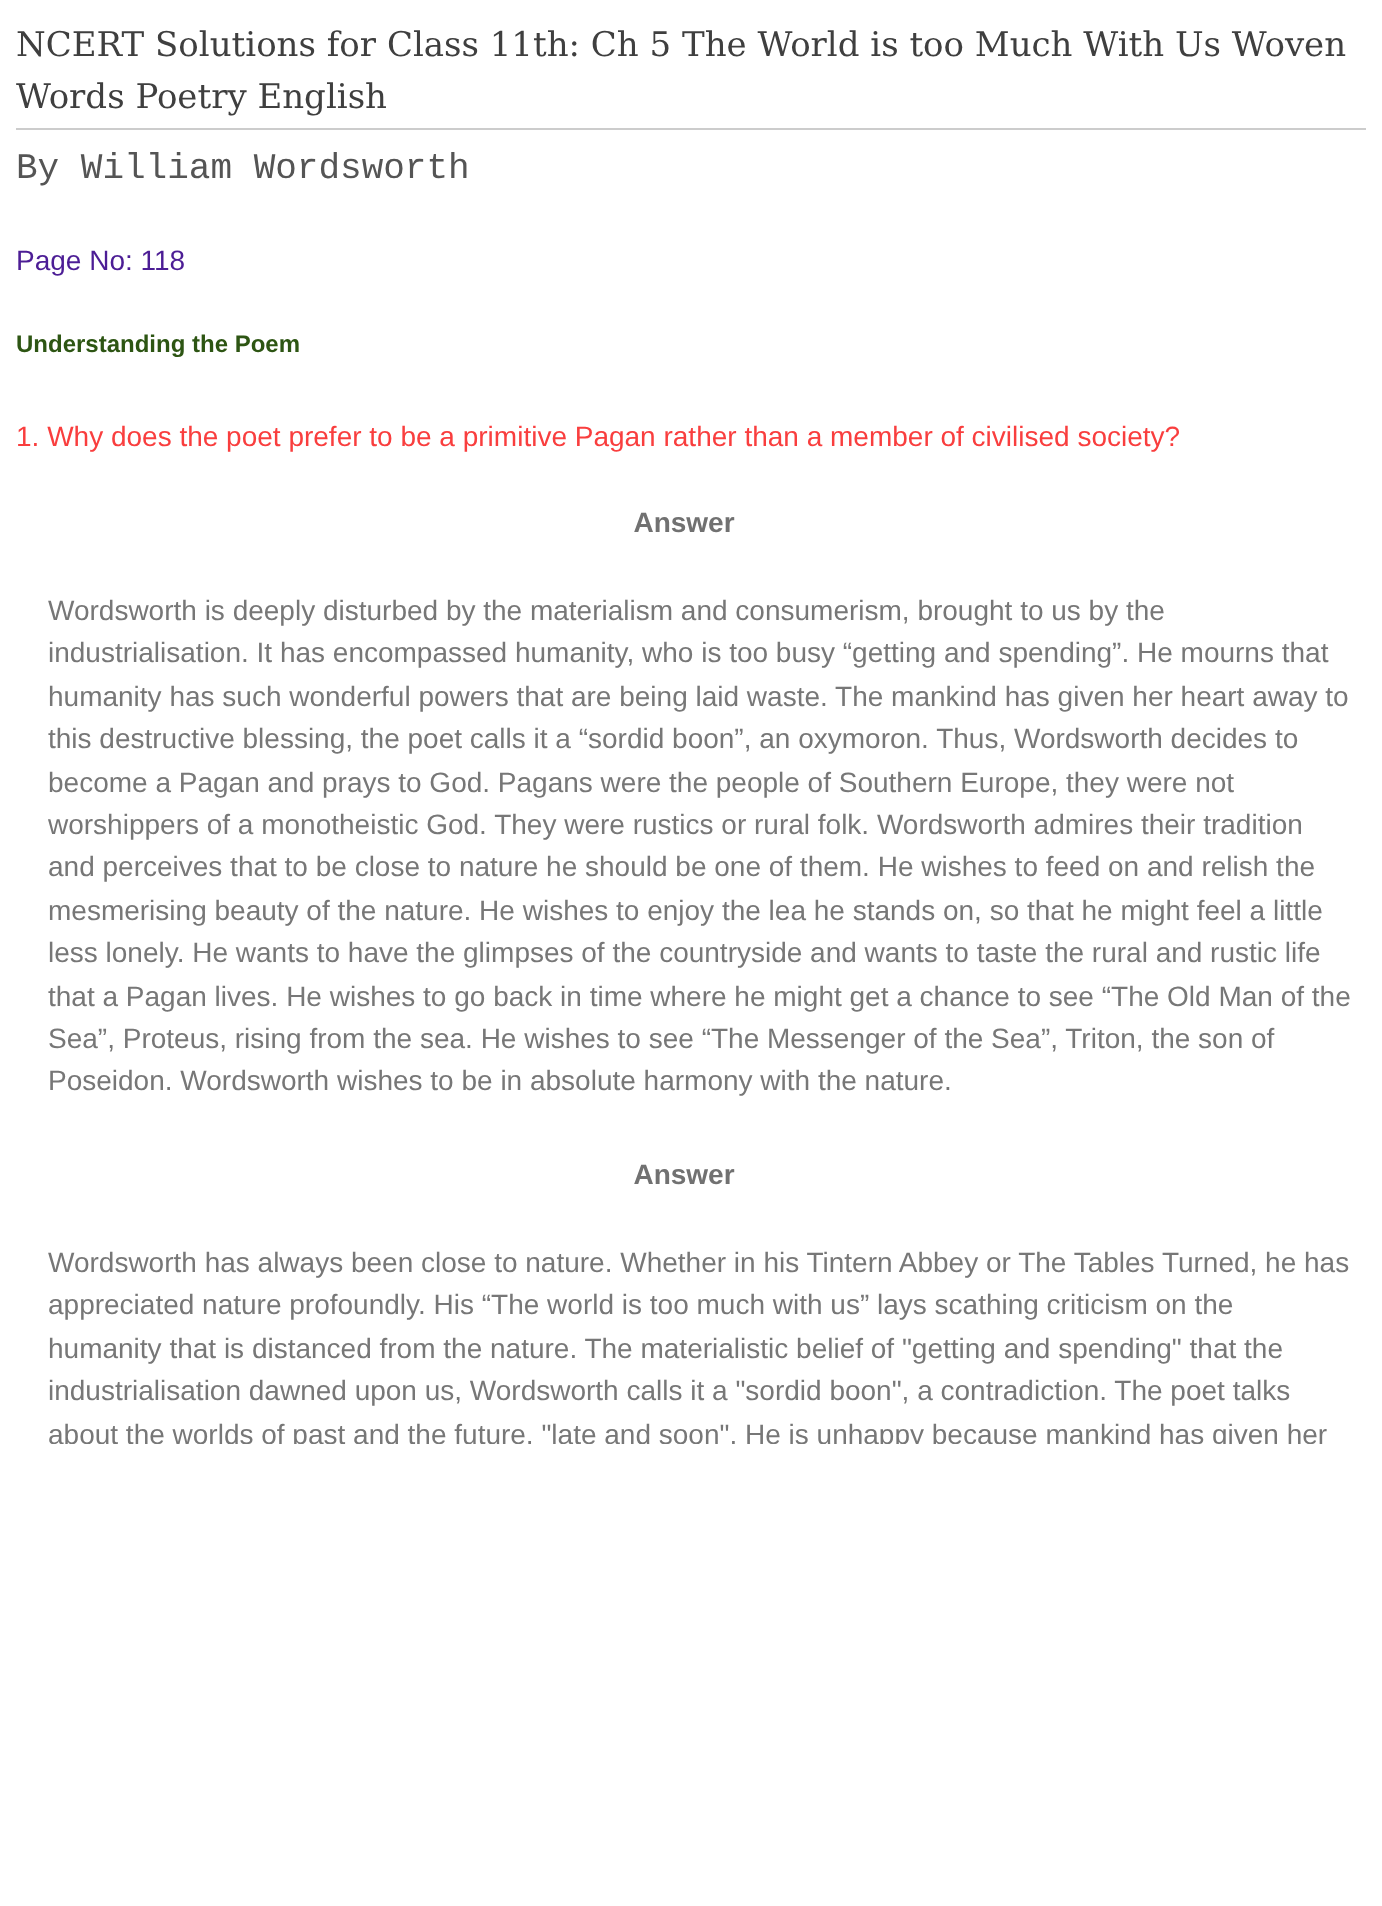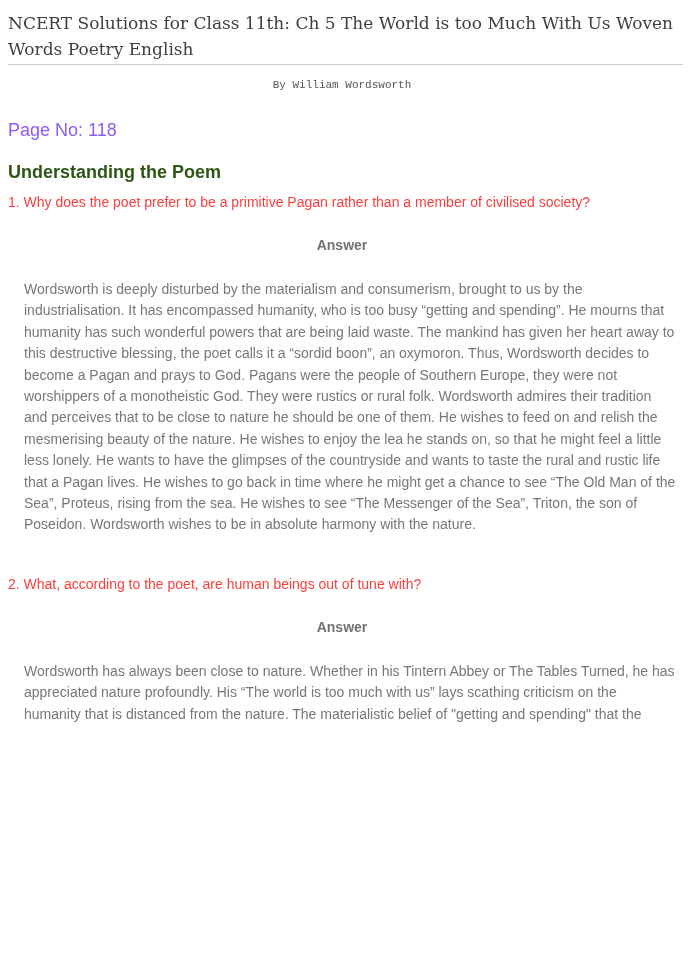--- a/index.html
+++ b/index.html
@@ -29,9 +29,9 @@
   }
   .byline{
     margin:13px 0 0 0;
-    text-align:center;
+    text-align:left;
     font-family:"Liberation Mono", monospace;
-    font-size:11px;
+    font-size:18px;
     line-height:15px;
     color:#555555;
   }

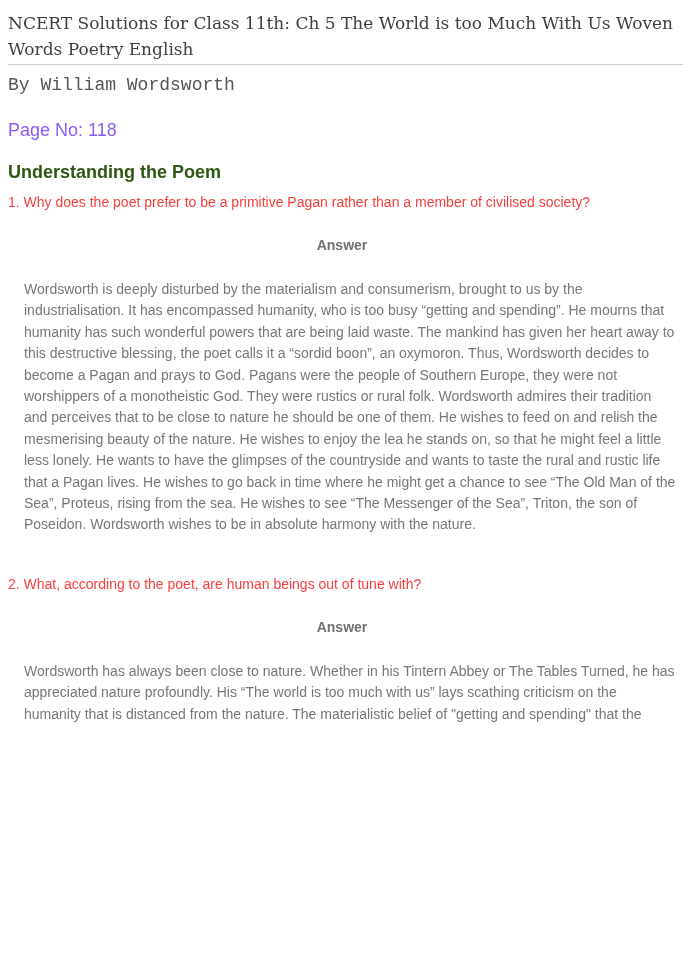--- a/index.html
+++ b/index.html
@@ -37,9 +37,9 @@
   }
   .page-no{
     margin:29px 0 0 0;
-    font-size:18px;
+    font-size:14px;
     line-height:16px;
-    color:#8b5cf6;
+    color:#4c1d95;
   }
   .section-heading{
     margin:26px 0 0 0;

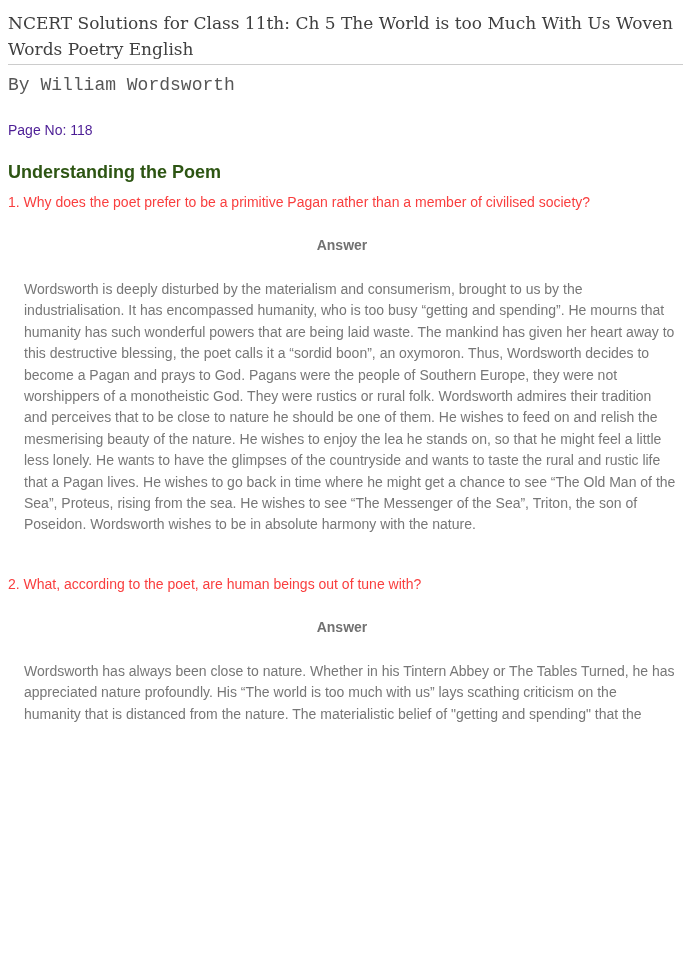--- a/index.html
+++ b/index.html
@@ -43,7 +43,7 @@
   }
   .section-heading{
     margin:26px 0 0 0;
-    font-size:18px;
+    font-size:12px;
     line-height:16px;
     font-weight:bold;
     color:#2d5513;

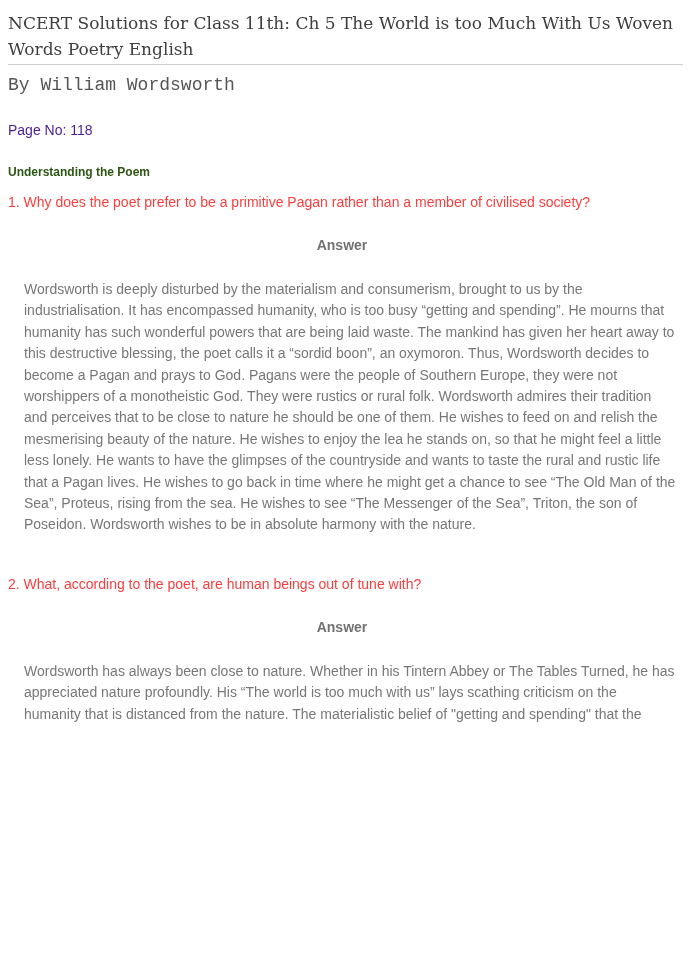--- a/index.html
+++ b/index.html
@@ -49,7 +49,7 @@
     color:#2d5513;
   }
   .question{
-    margin:14px 0 0 0;
+    margin:30px 0 0 0;
     font-size:14px;
     line-height:16px;
     color:#f93e3e;

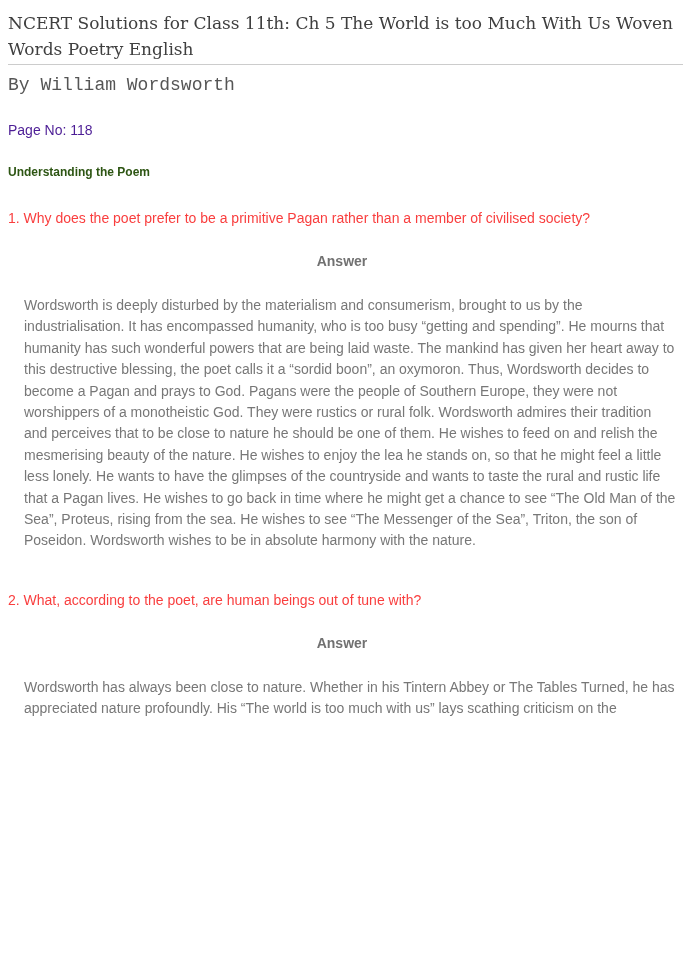--- a/index.html
+++ b/index.html
@@ -93,7 +93,6 @@
 
   <div class="answer-text">Wordsworth is deeply disturbed by the materialism and consumerism, brought to us by the industrialisation. It has encompassed humanity, who is too busy “getting and spending”. He mourns that humanity has such wonderful powers that are being laid waste. The mankind has given her heart away to this destructive blessing, the poet calls it a “sordid boon”, an oxymoron. Thus, Wordsworth decides to become a Pagan and prays to God. Pagans were the people of Southern Europe, they were not worshippers of a monotheistic God. They were rustics or rural folk. Wordsworth admires their tradition and perceives that to be close to nature he should be one of them. He wishes to feed on and relish the mesmerising beauty of the nature. He wishes to enjoy the lea he stands on, so that he might feel a little less lonely. He wants to have the glimpses of the countryside and wants to taste the rural and rustic life that a Pagan lives. He wishes to go back in time where he might get a chance to see “The Old Man of the Sea”, Proteus, rising from the sea. He wishes to see “The Messenger of the Sea”, Triton, the son of Poseidon. Wordsworth wishes to be in absolute harmony with the nature.</div>
 
-  <div class="question q2">2. What, according to the poet, are human beings out of tune with?</div>
 
   <div class="answer-label">Answer</div>
 

